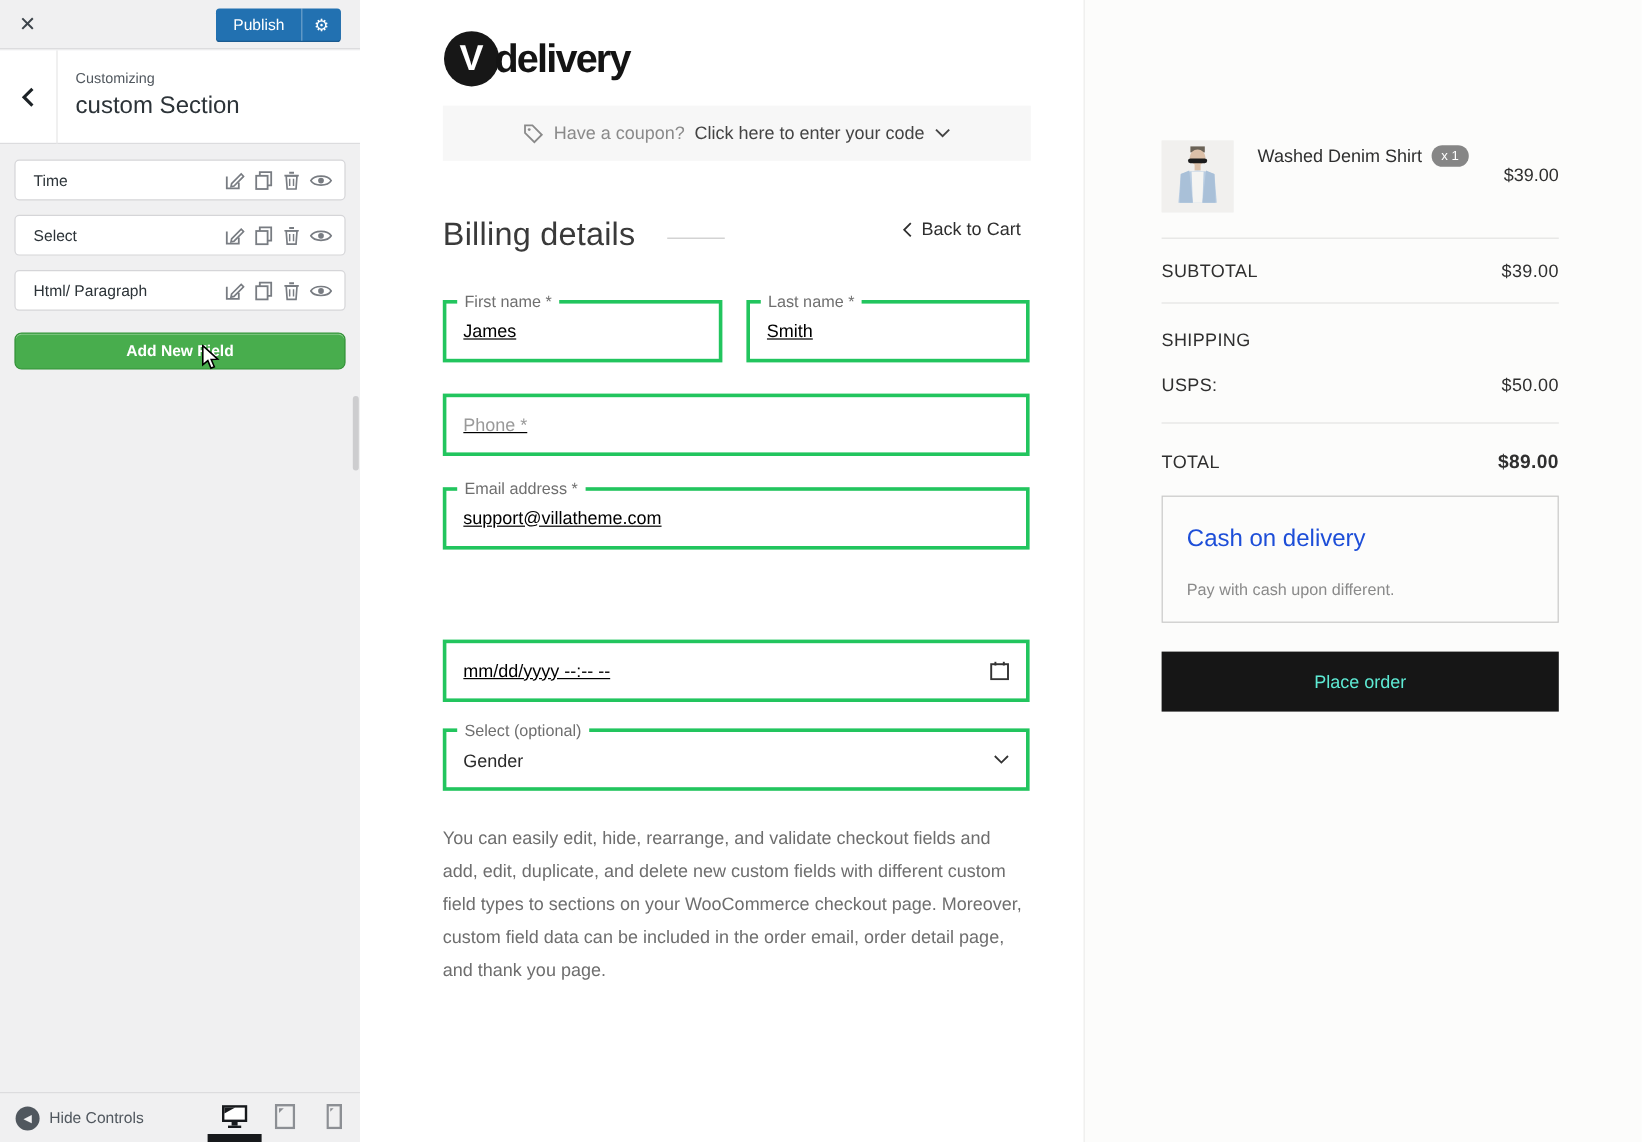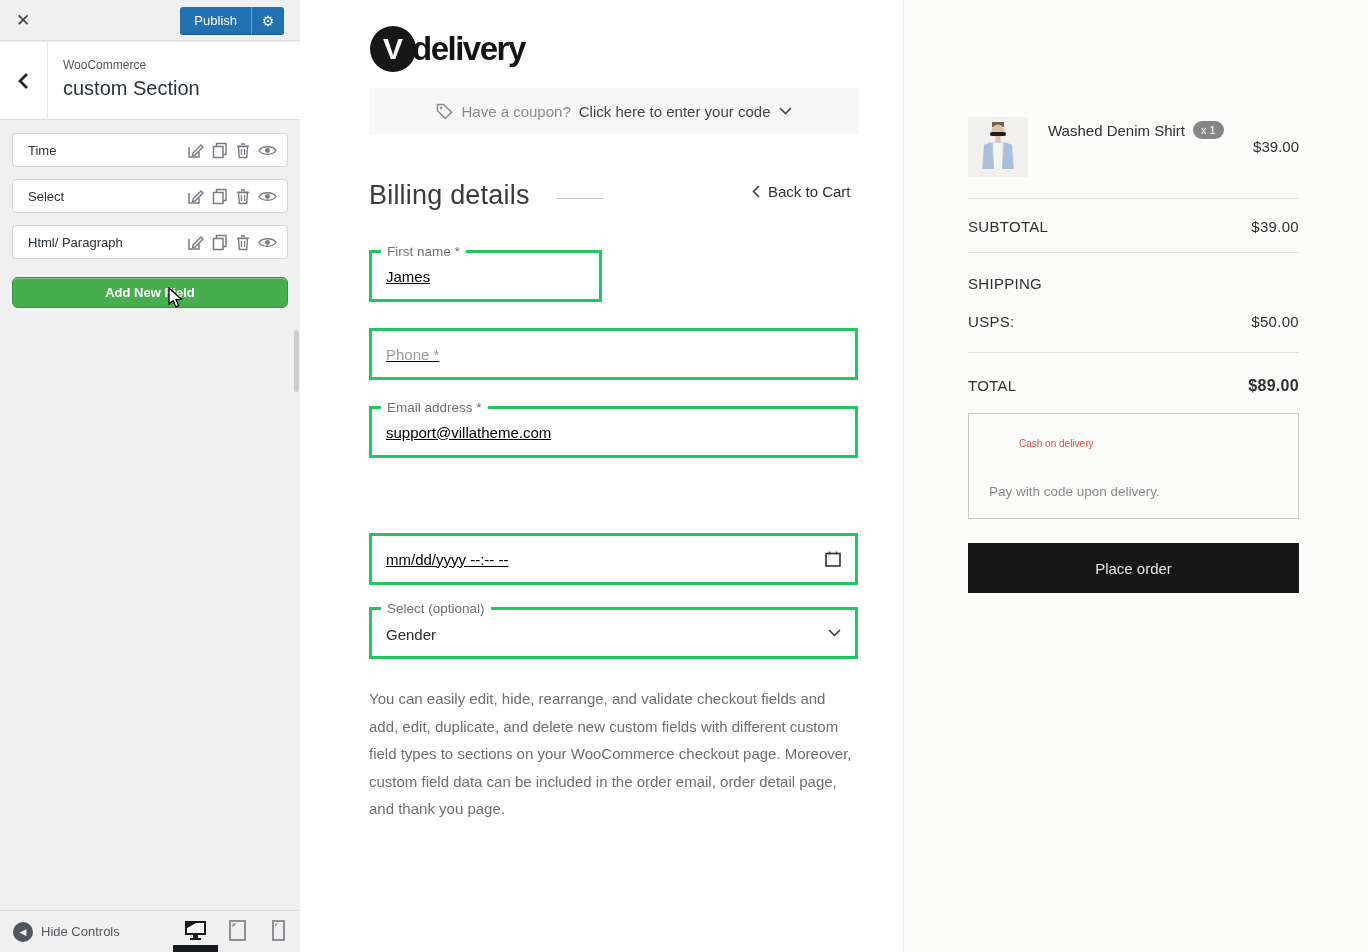--- a/index.html
+++ b/index.html
@@ -101,7 +101,7 @@
         </svg>
     </div>
     <div class="panel-texts">
-      <div class="panel-kicker">WooCommerce</div>
+      <div class="panel-kicker">Customizing</div>
       <div class="panel-title">custom Section</div>
     </div>
   </div>

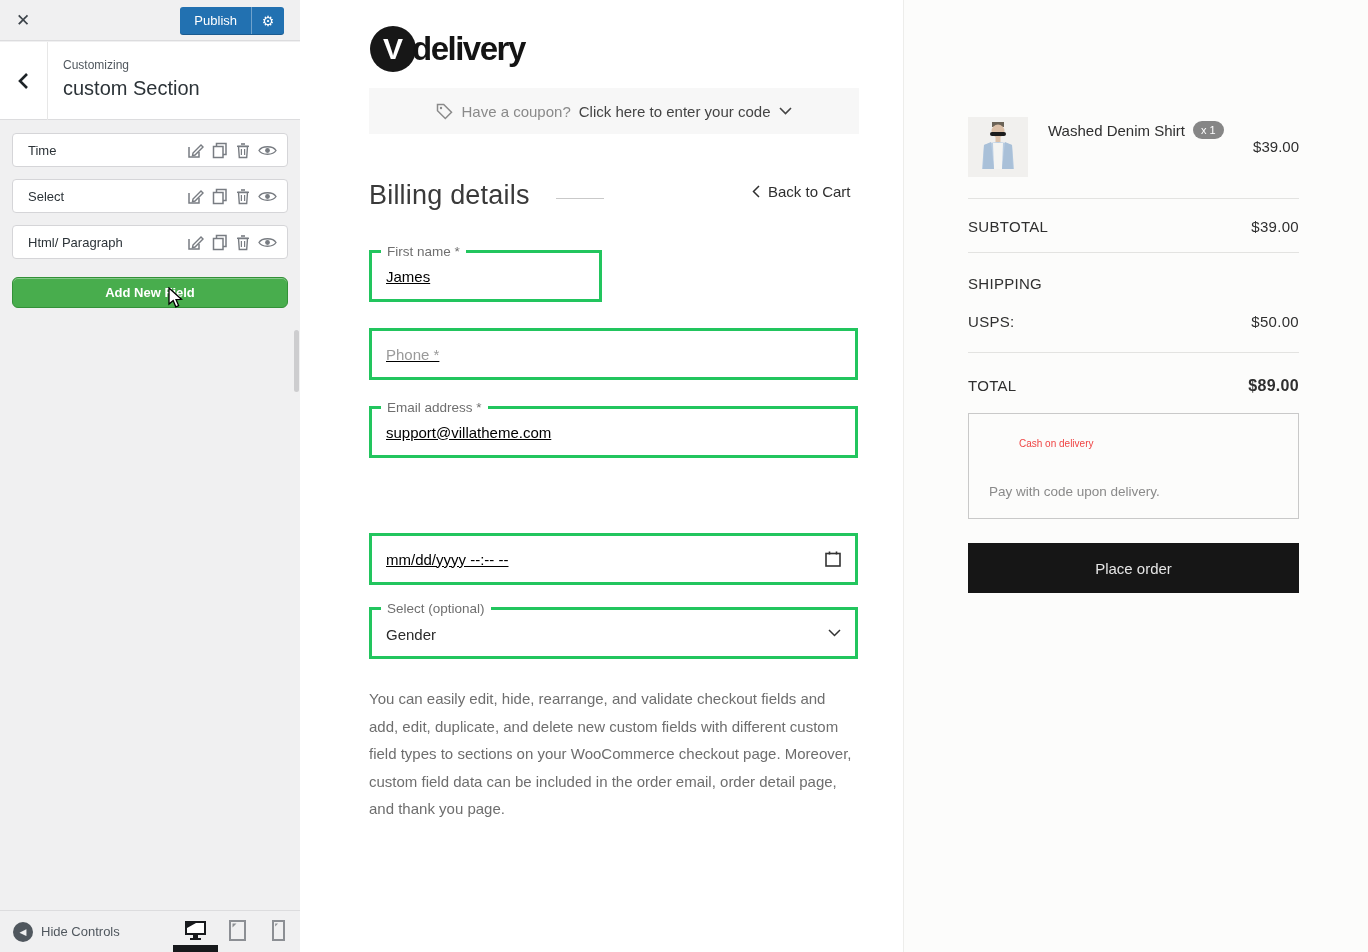--- a/index.html
+++ b/index.html
@@ -257,6 +257,10 @@
     <span class="fld-label">First name *</span>
     <input type="text" value="James" style="">
   </div>
+  <div class="fld" style="left:322px; top:250px; width:236px;">
+    <span class="fld-label">Last name *</span>
+    <input type="text" value="Smith" style="">
+  </div>
   <div class="fld" style="left:69px; top:328px; width:489px;">
     <input type="text" placeholder="Phone *" style="">
   </div>

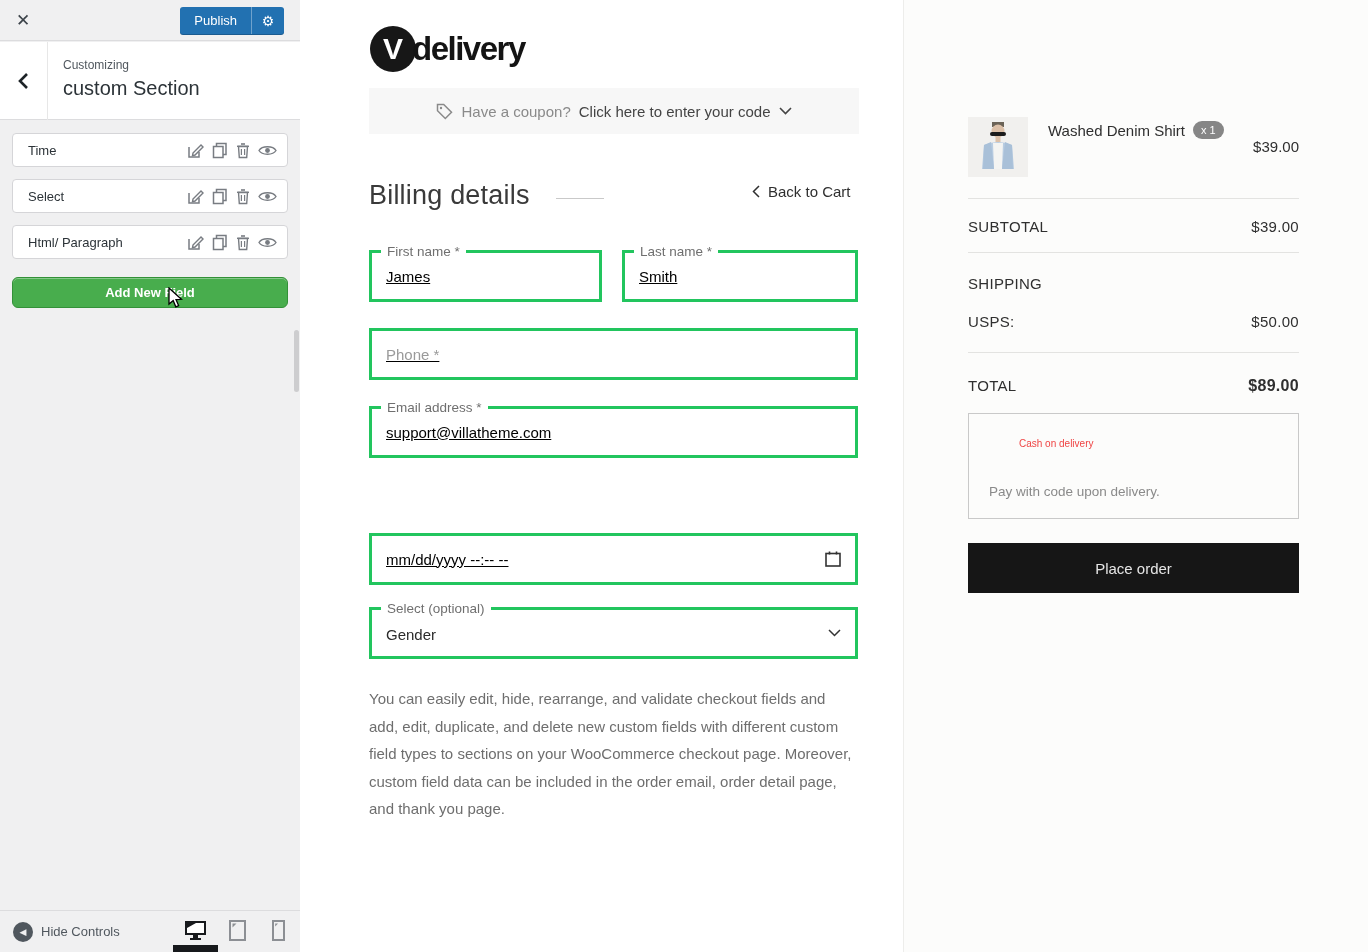--- a/index.html
+++ b/index.html
@@ -74,7 +74,7 @@
   .sum-divider { position:absolute; left:0; width:331px; height:1px; background:#e3e3e1; }
   .sum-row { position:absolute; left:0; width:331px; display:flex; justify-content:space-between; font-size:15px; color:#2f2f2f; letter-spacing:.3px; }
   #payment-box { position:absolute; left:0; top:413px; width:331px; height:106px; border:1px solid #c9c9c9; background:#fcfcfb; }
-  #payment-method { position:absolute; left:20px; top:24px; font-size:10px; color:#ef4444;margin-left:30px; }
+  #payment-method { position:absolute; left:20px; top:24px; font-size:20px; color:#1d4ed8; }
   #payment-desc { position:absolute; left:20px; top:70px; font-size:13.5px; color:#8a8a8a; }
   #place-order-btn { position:absolute; left:0; top:543px; width:331px; height:50px; background:#161616; color:#e5e5e5; font-size:15px; display:flex; align-items:center; justify-content:center; cursor:pointer; }
 </style>

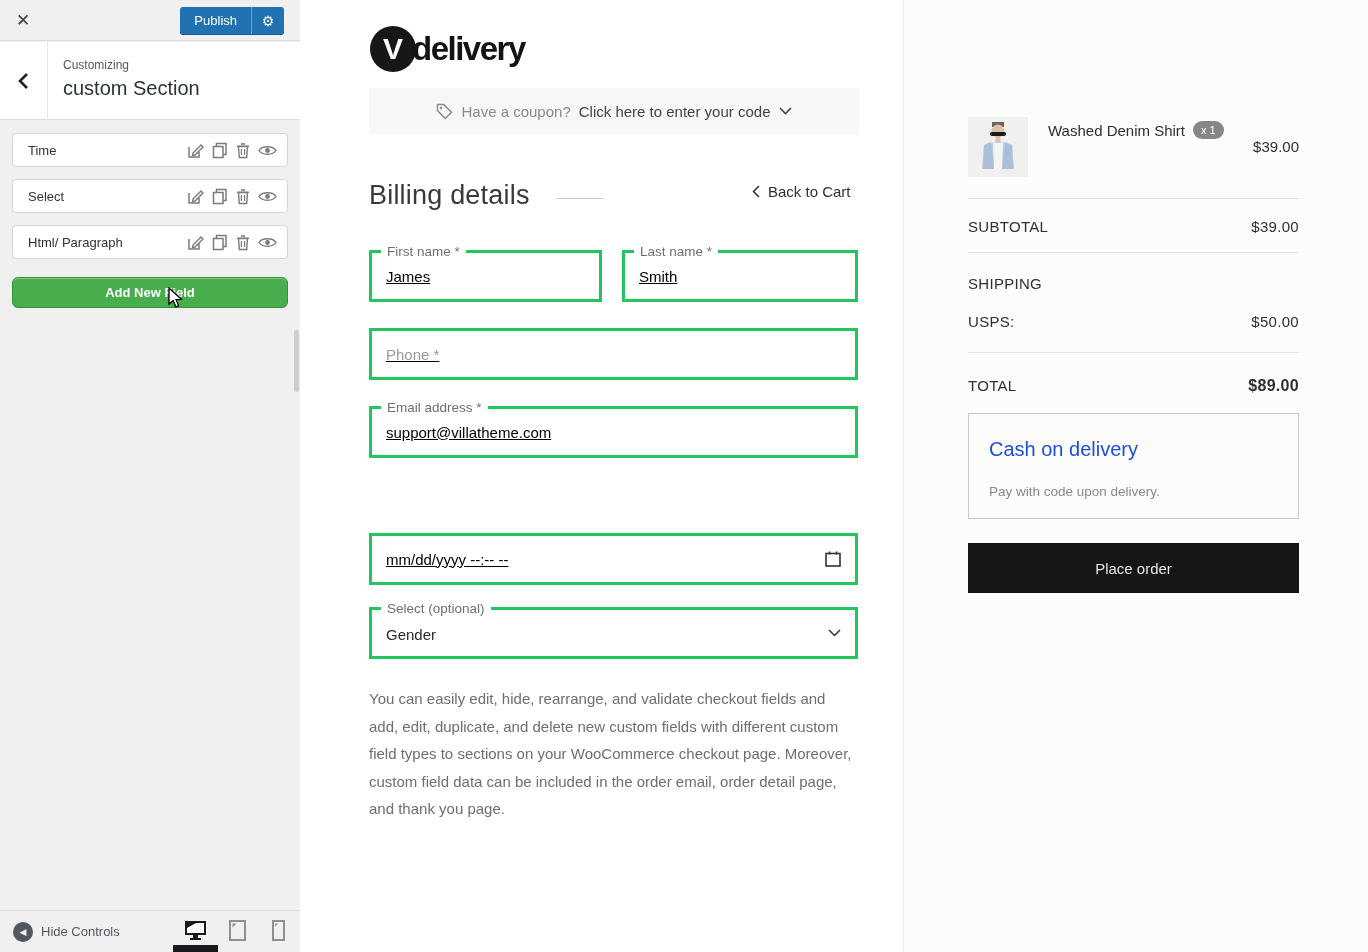--- a/index.html
+++ b/index.html
@@ -335,7 +335,7 @@
 
     <div id="payment-box">
       <div id="payment-method">Cash on delivery</div>
-      <div id="payment-desc">Pay with code upon delivery.</div>
+      <div id="payment-desc">Pay with cash upon different.</div>
     </div>
 
     <div id="place-order-btn">

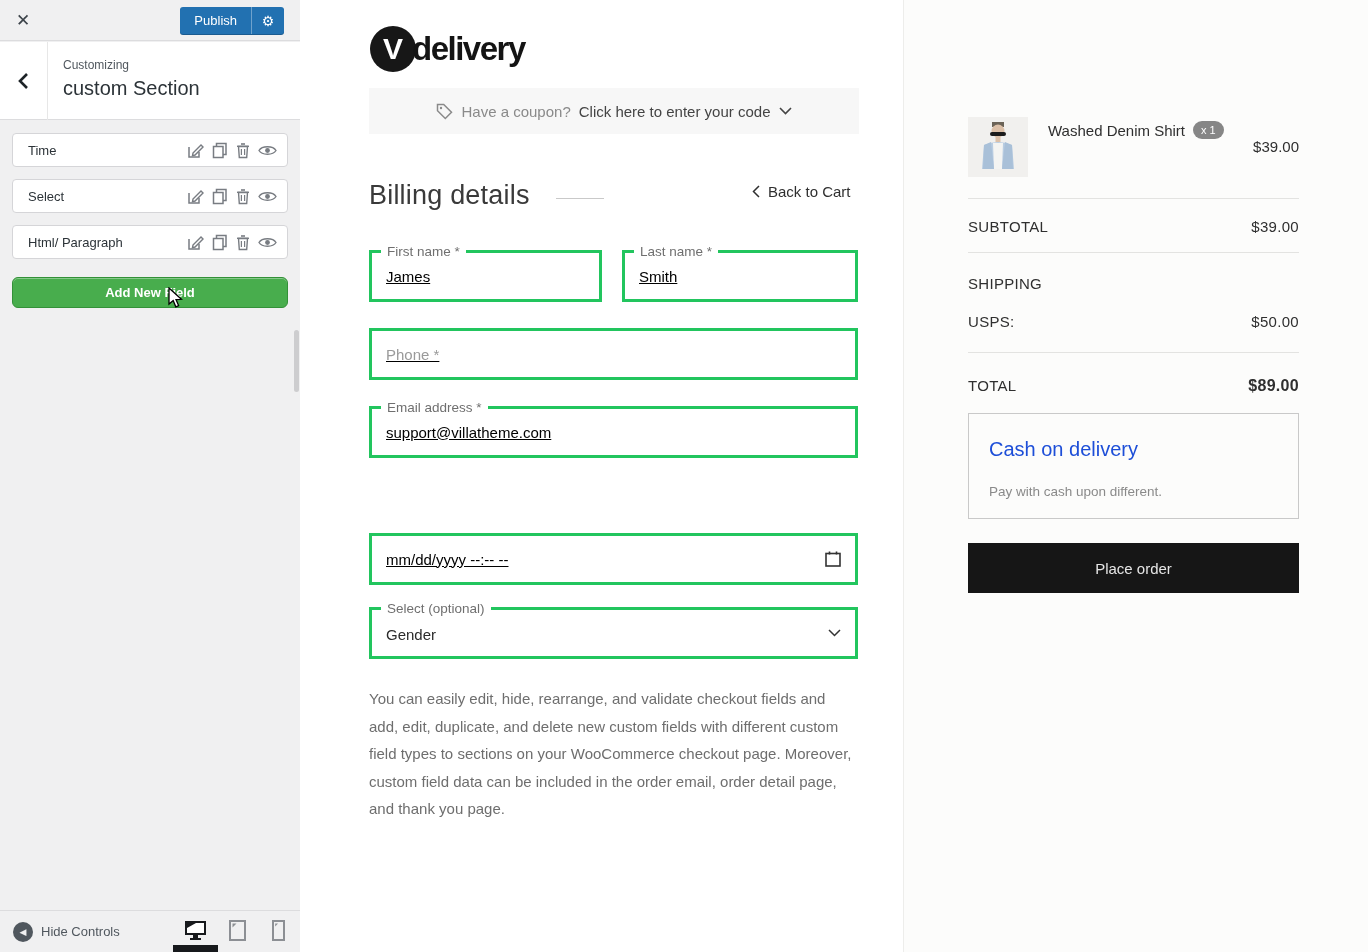--- a/index.html
+++ b/index.html
@@ -76,7 +76,7 @@
   #payment-box { position:absolute; left:0; top:413px; width:331px; height:106px; border:1px solid #c9c9c9; background:#fcfcfb; }
   #payment-method { position:absolute; left:20px; top:24px; font-size:20px; color:#1d4ed8; }
   #payment-desc { position:absolute; left:20px; top:70px; font-size:13.5px; color:#8a8a8a; }
-  #place-order-btn { position:absolute; left:0; top:543px; width:331px; height:50px; background:#161616; color:#e5e5e5; font-size:15px; display:flex; align-items:center; justify-content:center; cursor:pointer; }
+  #place-order-btn { position:absolute; left:0; top:543px; width:331px; height:50px; background:#161616; color:#5eead4; font-size:15px; display:flex; align-items:center; justify-content:center; cursor:pointer; }
 </style>
 </head>
 <body>

